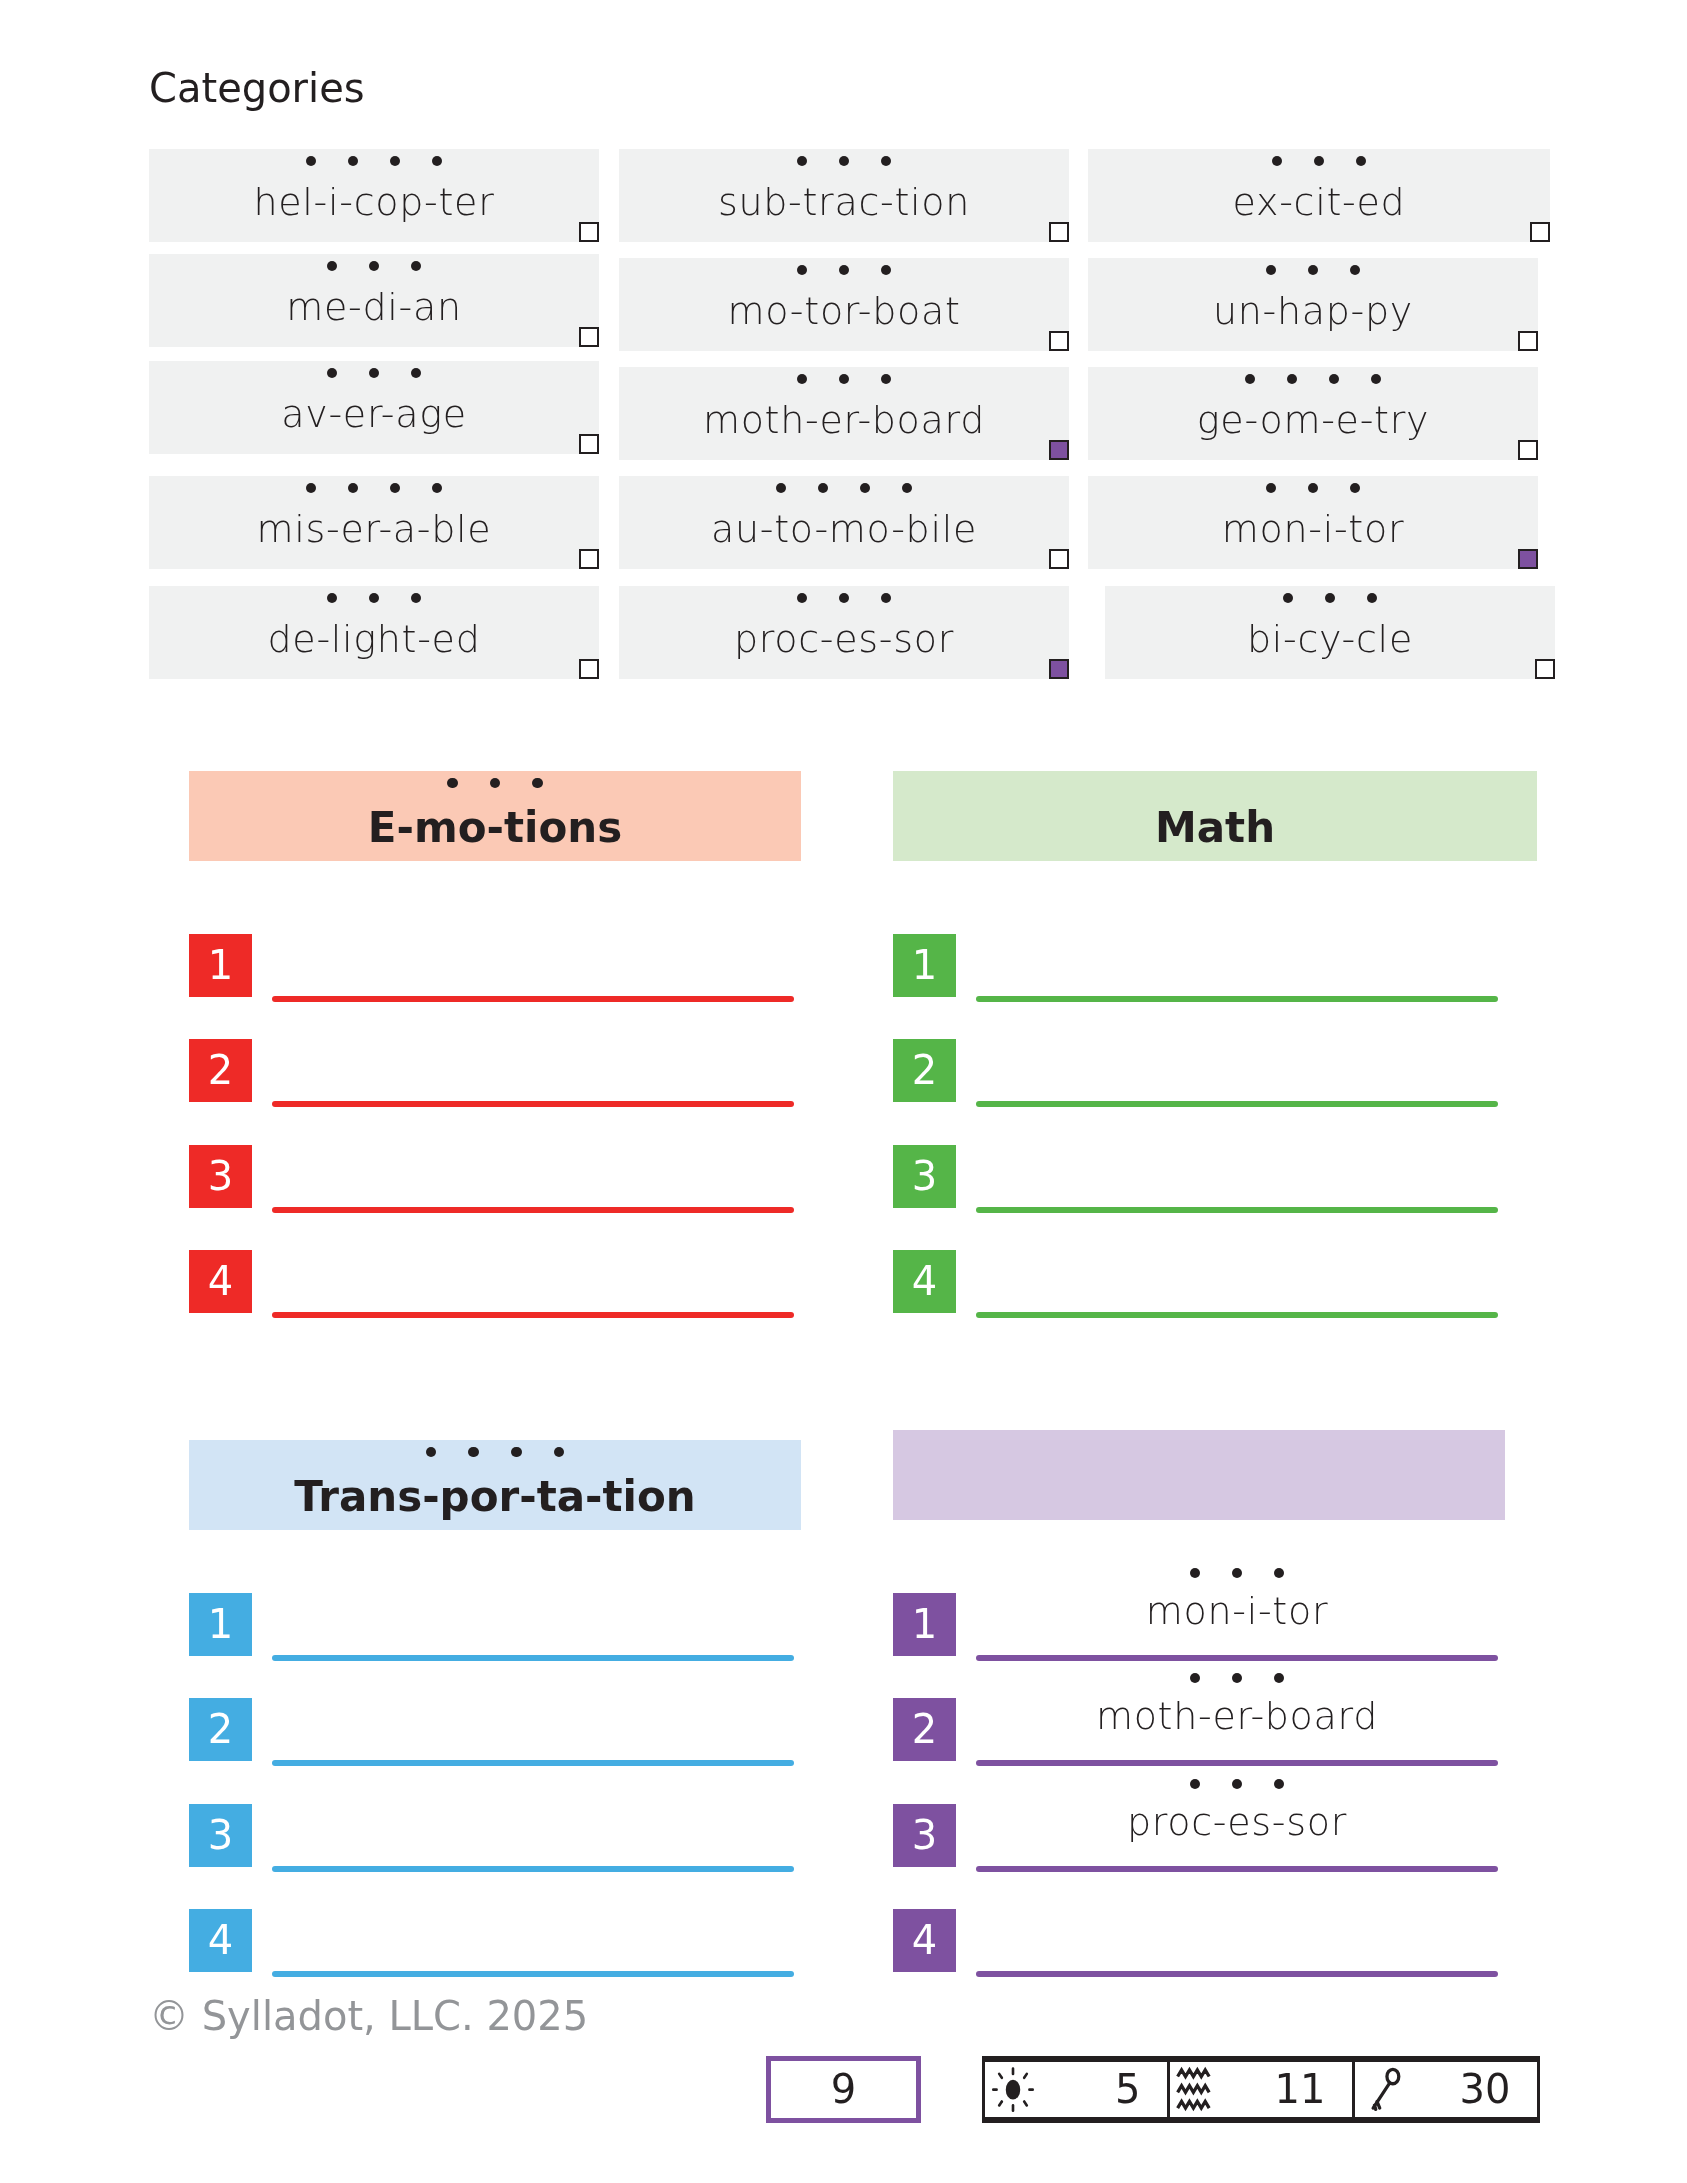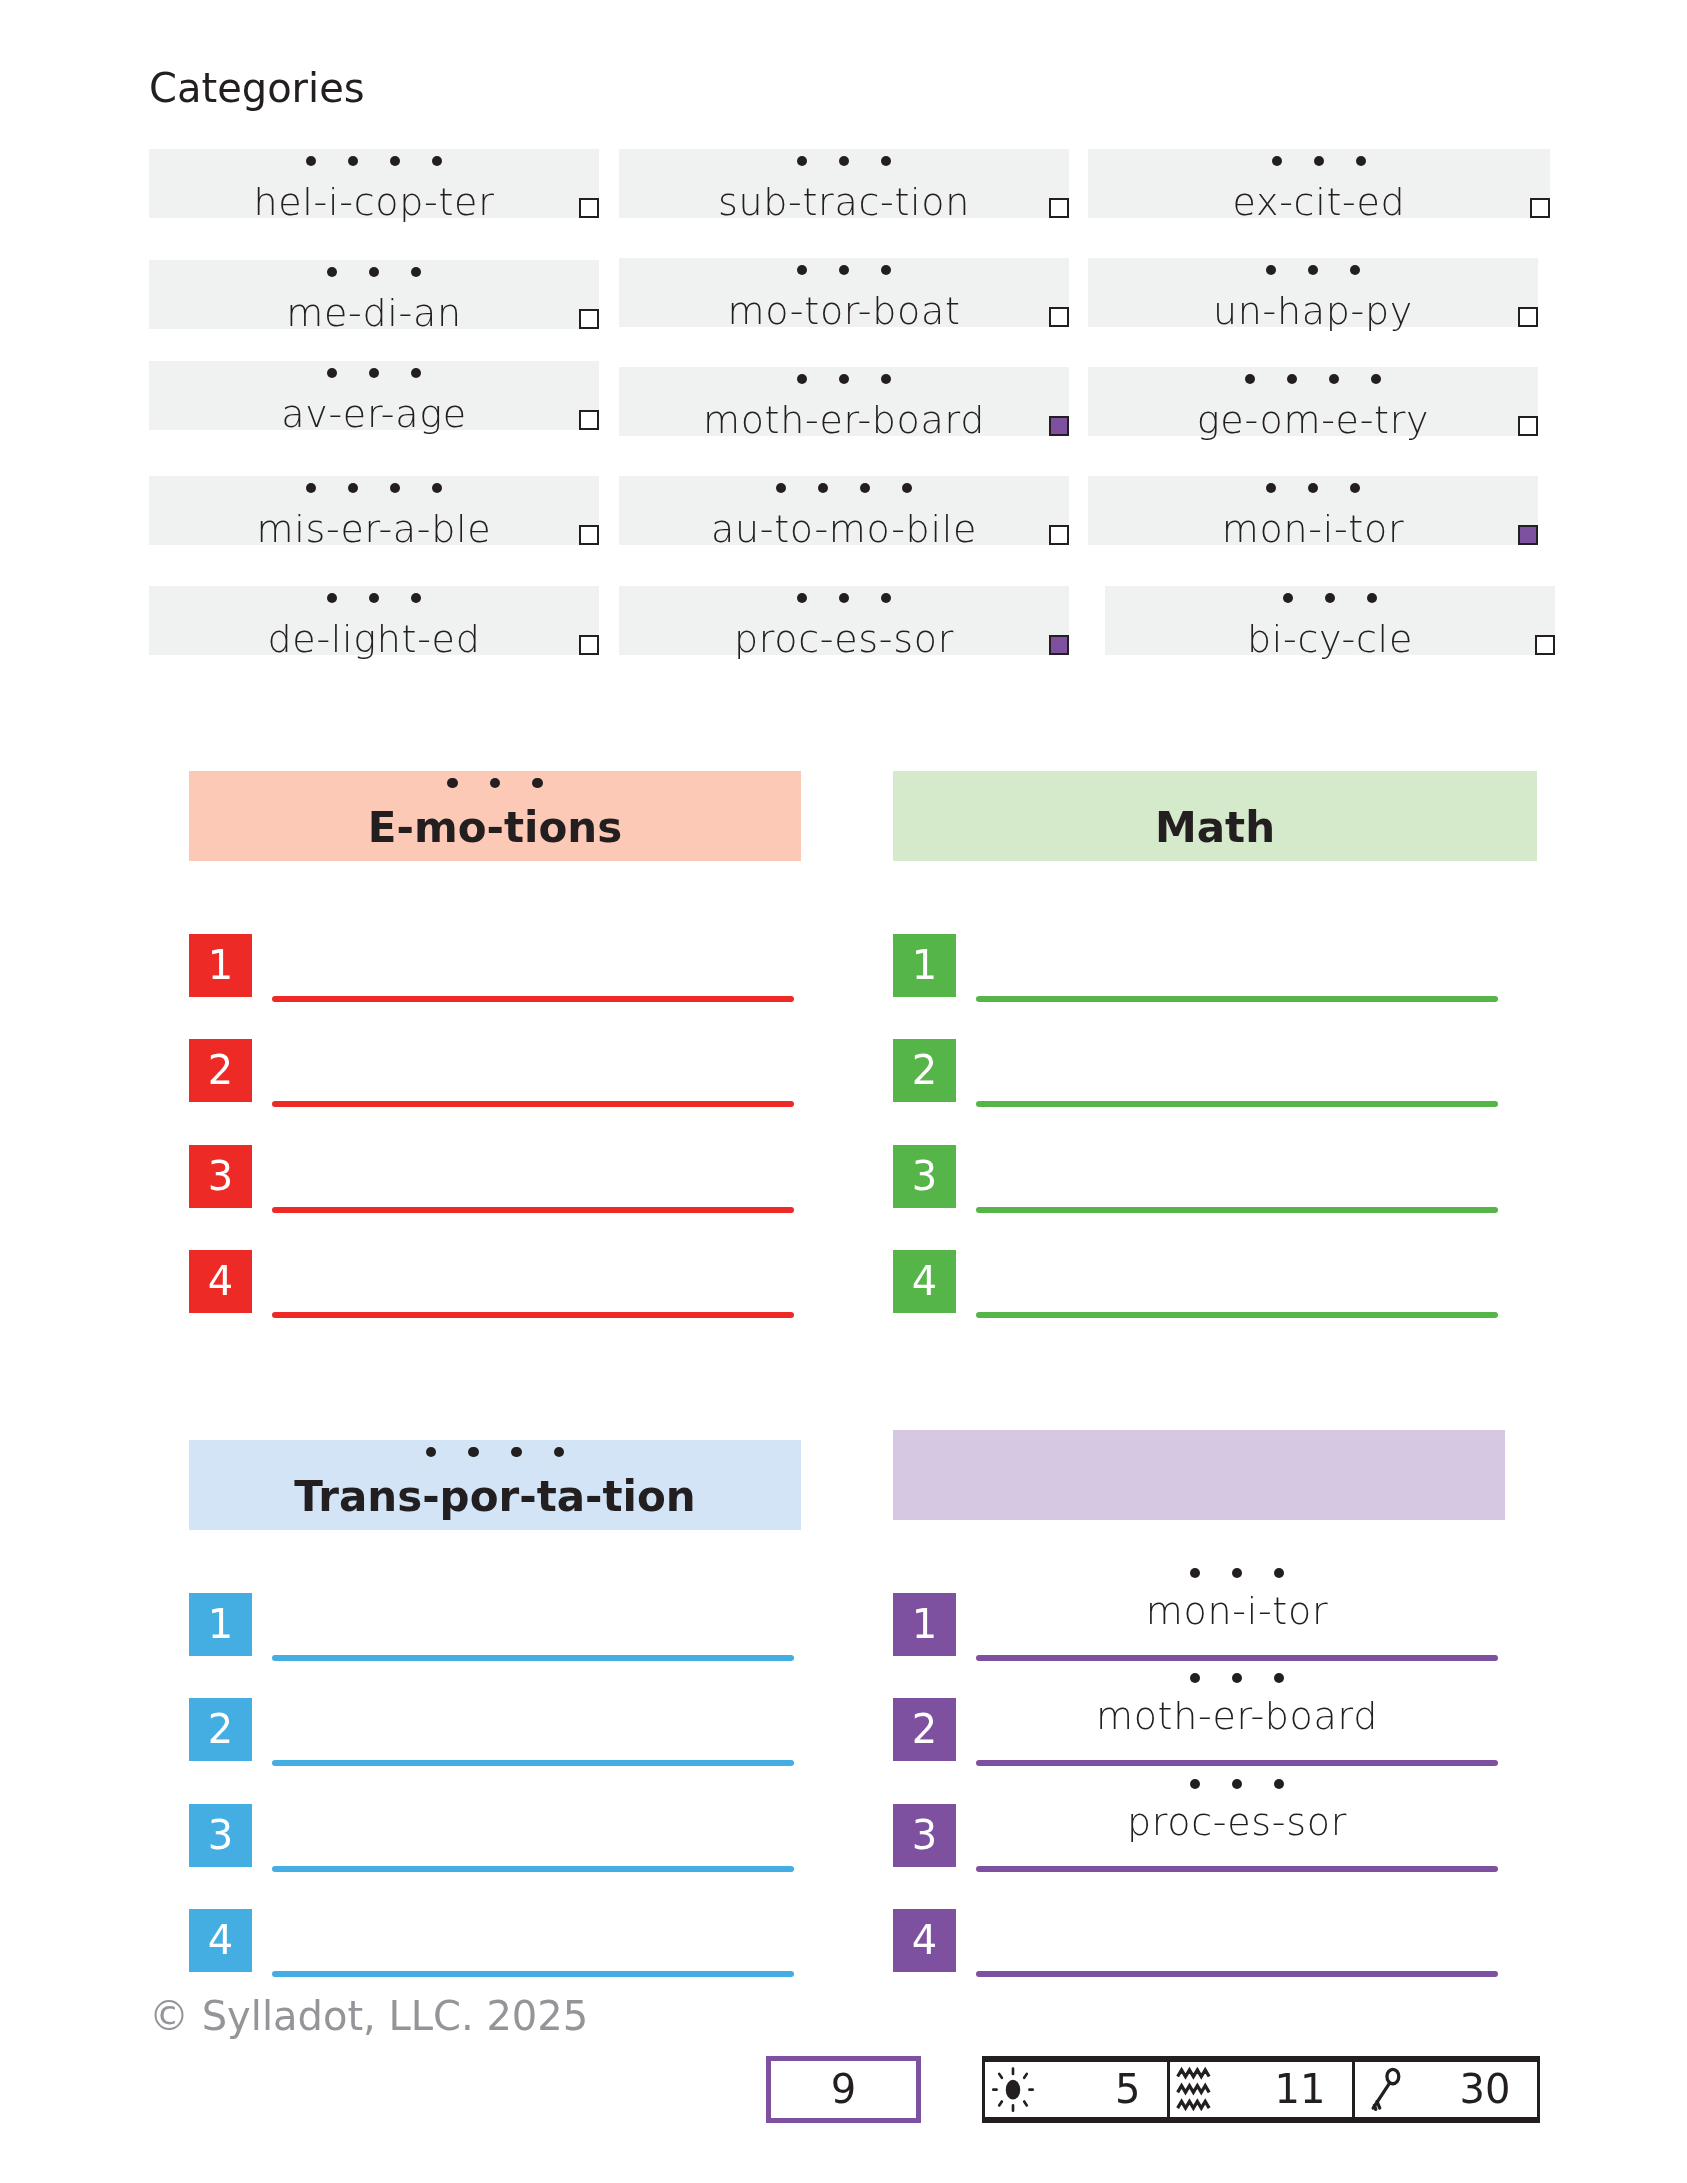--- a/index.html
+++ b/index.html
@@ -9,7 +9,7 @@
   #title { left: 149px; top: 65px; font-size: 40px; line-height: 46px; letter-spacing: 0px; }
 
   
-  .card { position: absolute; width: 450px; height: 69px; background: #f0f1f1; }
+  .card { position: absolute; width: 450px; height: 93px; background: #f0f1f1; }
   .word { position: absolute; left: 0; right: 0; top: 30px; text-align: center;
           font-size: 38px; line-height: 46px; font-weight: 300; letter-spacing: 0.7px; }
   .dots { position: absolute; left: 0; right: 0; top: 6.6px; height: 13.2px; text-align: center; }

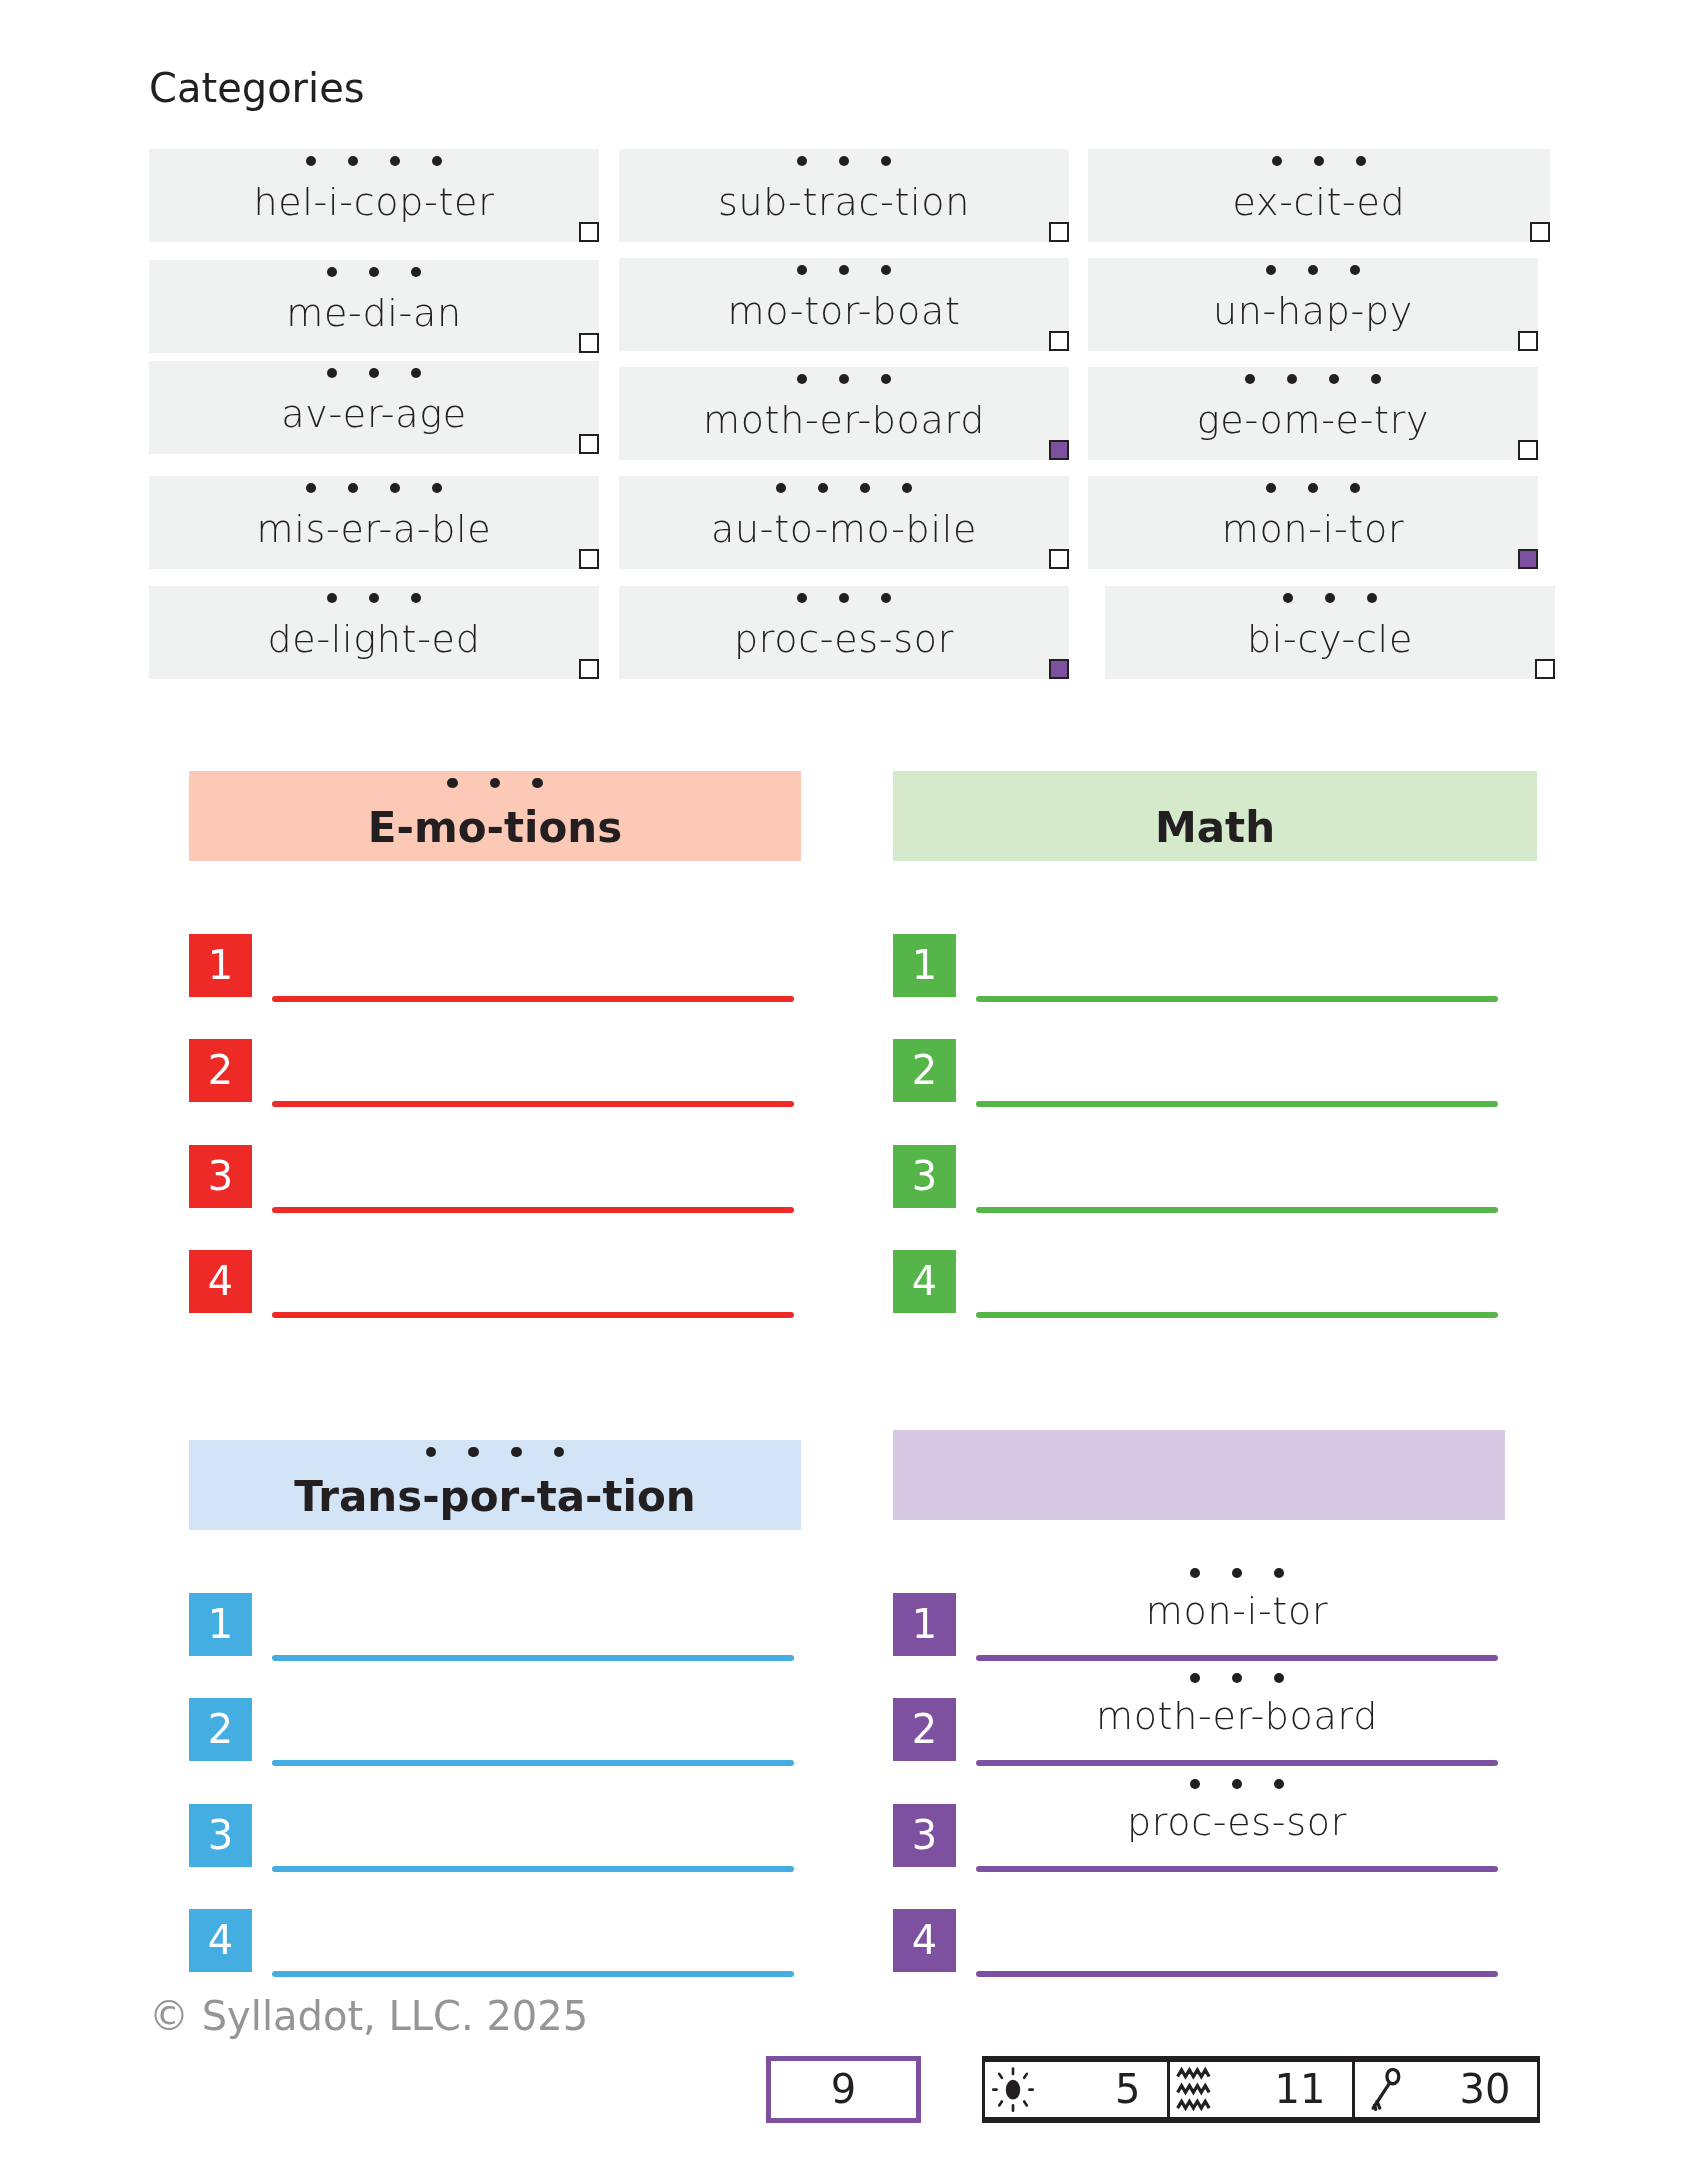--- a/index.html
+++ b/index.html
@@ -66,7 +66,7 @@
       <div class="word">ex-cit-ed</div>
       <div class="chk"></div>
     </div>
-    <div class="card" style="left: 149px; top: 260px;">
+    <div class="card" style="left: 149px; top: 254px;">
       <div class="dots"><span class="dot"></span><span class="dot"></span><span class="dot"></span></div>
       <div class="word">me-di-an</div>
       <div class="chk"></div>

